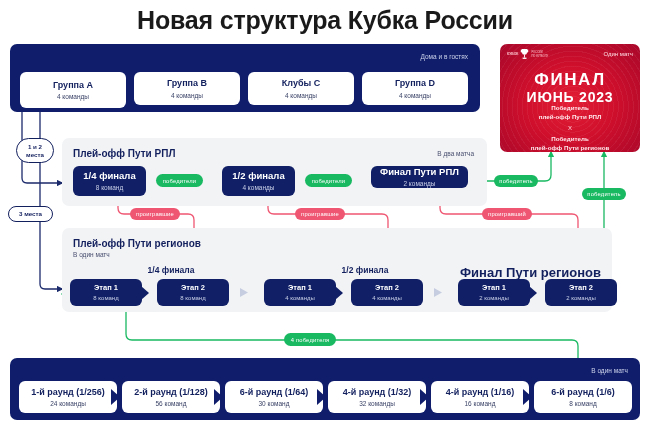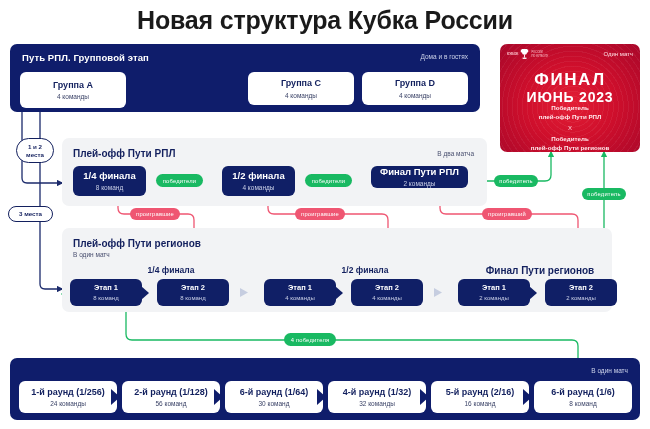--- a/index.html
+++ b/index.html
@@ -167,7 +167,6 @@
 
   <div class="panel panel-navy" style="left:10px; top:44px; width:470px; height:68px;">
   </div>
-  <div class="panel-title-light" style="left:22px; top:52px;">Путь РПЛ. Групповой этап</div>
   <div class="panel-note-light" style="right:182px; top:53px; width:100px;">Дома и в гостях</div>
 
   <div class="wcard" style="left:20px; top:72px; width:106px; height:36px;">

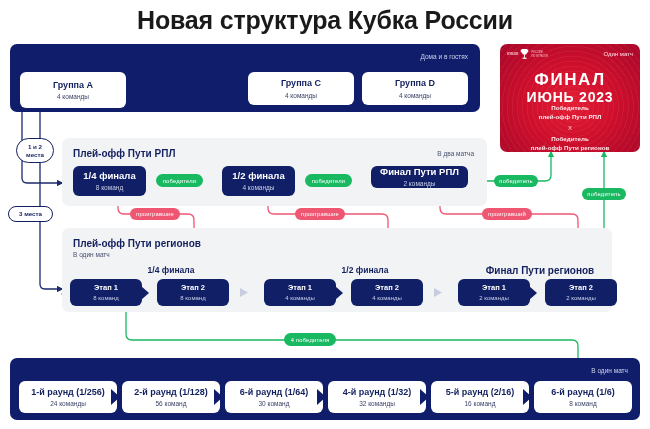--- a/index.html
+++ b/index.html
@@ -173,6 +173,10 @@
     <div class="t1">Группа A</div>
     <div class="t2">4 команды</div>
   </div>
+  <div class="wcard" style="left:134px; top:72px; width:106px; height:33px;">
+    <div class="t1">Группа B</div>
+    <div class="t2">4 команды</div>
+  </div>
   <div class="wcard" style="left:248px; top:72px; width:106px; height:33px;">
     <div class="t1">Группа C</div>
     <div class="t2">4 команды</div>

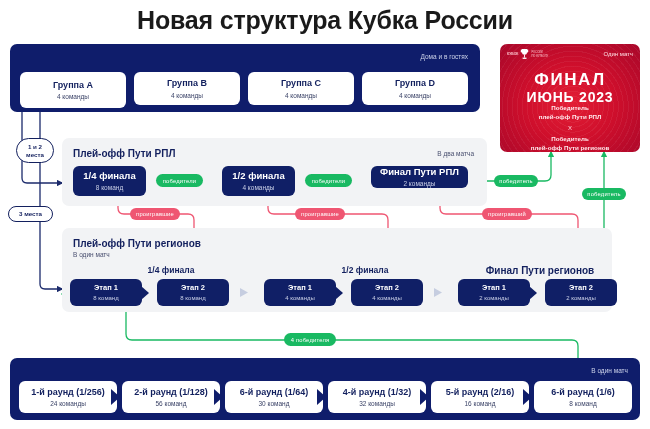--- a/index.html
+++ b/index.html
@@ -178,7 +178,7 @@
     <div class="t2">4 команды</div>
   </div>
   <div class="wcard" style="left:248px; top:72px; width:106px; height:33px;">
-    <div class="t1">Группа C</div>
+    <div class="t1">Клубы C</div>
     <div class="t2">4 команды</div>
   </div>
   <div class="wcard" style="left:362px; top:72px; width:106px; height:33px;">

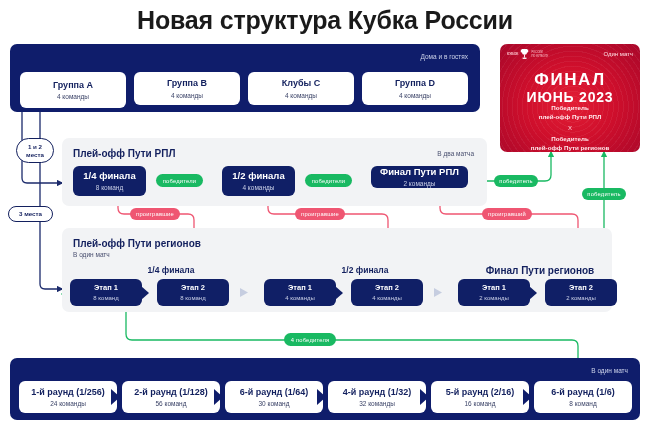--- a/index.html
+++ b/index.html
@@ -251,7 +251,7 @@
 
   <div class="panel-title-dark" style="left:106px; top:265px; width:130px; text-align:center; font-size:8.5px;">1/4 финала</div>
   <div class="panel-title-dark" style="left:300px; top:265px; width:130px; text-align:center; font-size:8.5px;">1/2 финала</div>
-  <div class="panel-title-dark" style="left:460px; top:265px; width:160px; text-align:center; font-size:10px;">Финал Пути регионов</div>
+  <div class="panel-title-dark" style="left:460px; top:265px; width:160px; text-align:left; font-size:13px;">Финал Пути регионов</div>
 
   <div class="nbox small chev" style="left:70px; top:279px; width:72px; height:27px;">
     <div class="t1">Этап 1</div>

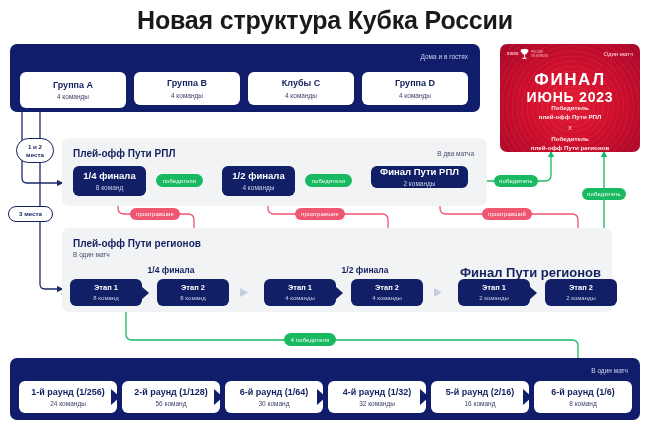--- a/index.html
+++ b/index.html
@@ -307,7 +307,7 @@
     <div class="t2">32 команды</div>
   </div>
   <div class="wcard" style="left:431px; top:381px; width:98px; height:32px;">
-    <div class="t1">5-й раунд (2/16)</div>
+    <div class="t1">4-й раунд (1/16)</div>
     <div class="t2">16 команд</div>
   </div>
   <div class="wcard" style="left:534px; top:381px; width:98px; height:32px;">

